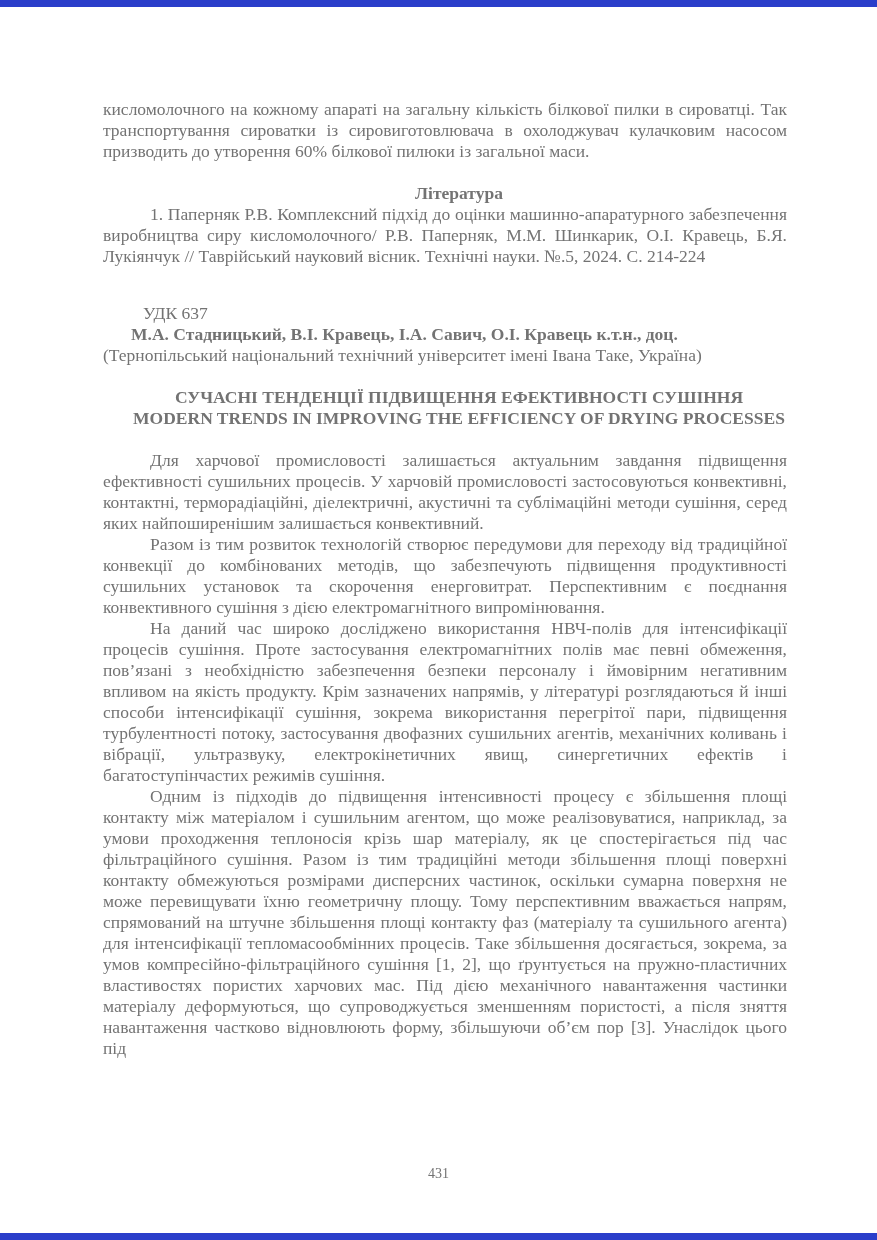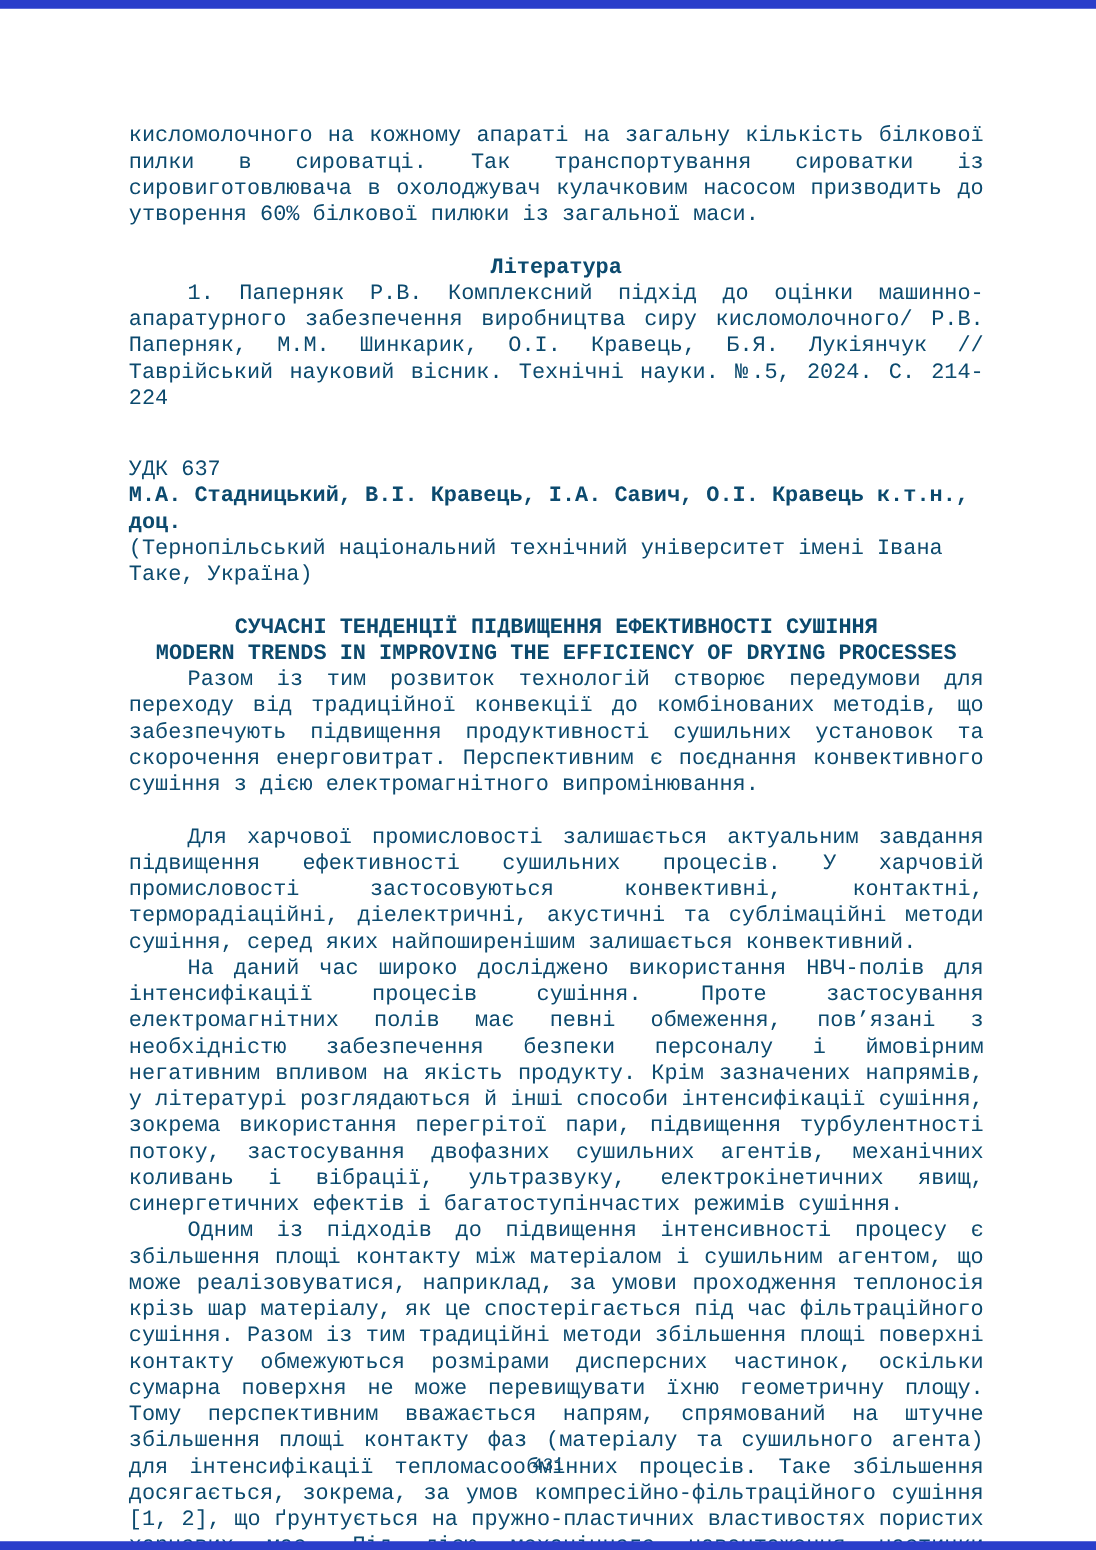--- a/index.html
+++ b/index.html
@@ -12,8 +12,8 @@
     width: 877px;
     height: 1240px;
     background: #ffffff;
-    color: #0c4a6e;
-    font-family: Liberation Mono, monospace;
+    color: #737373;
+    font-family: Liberation Serif, serif;
     overflow: hidden;
   }
   .edge-bar {

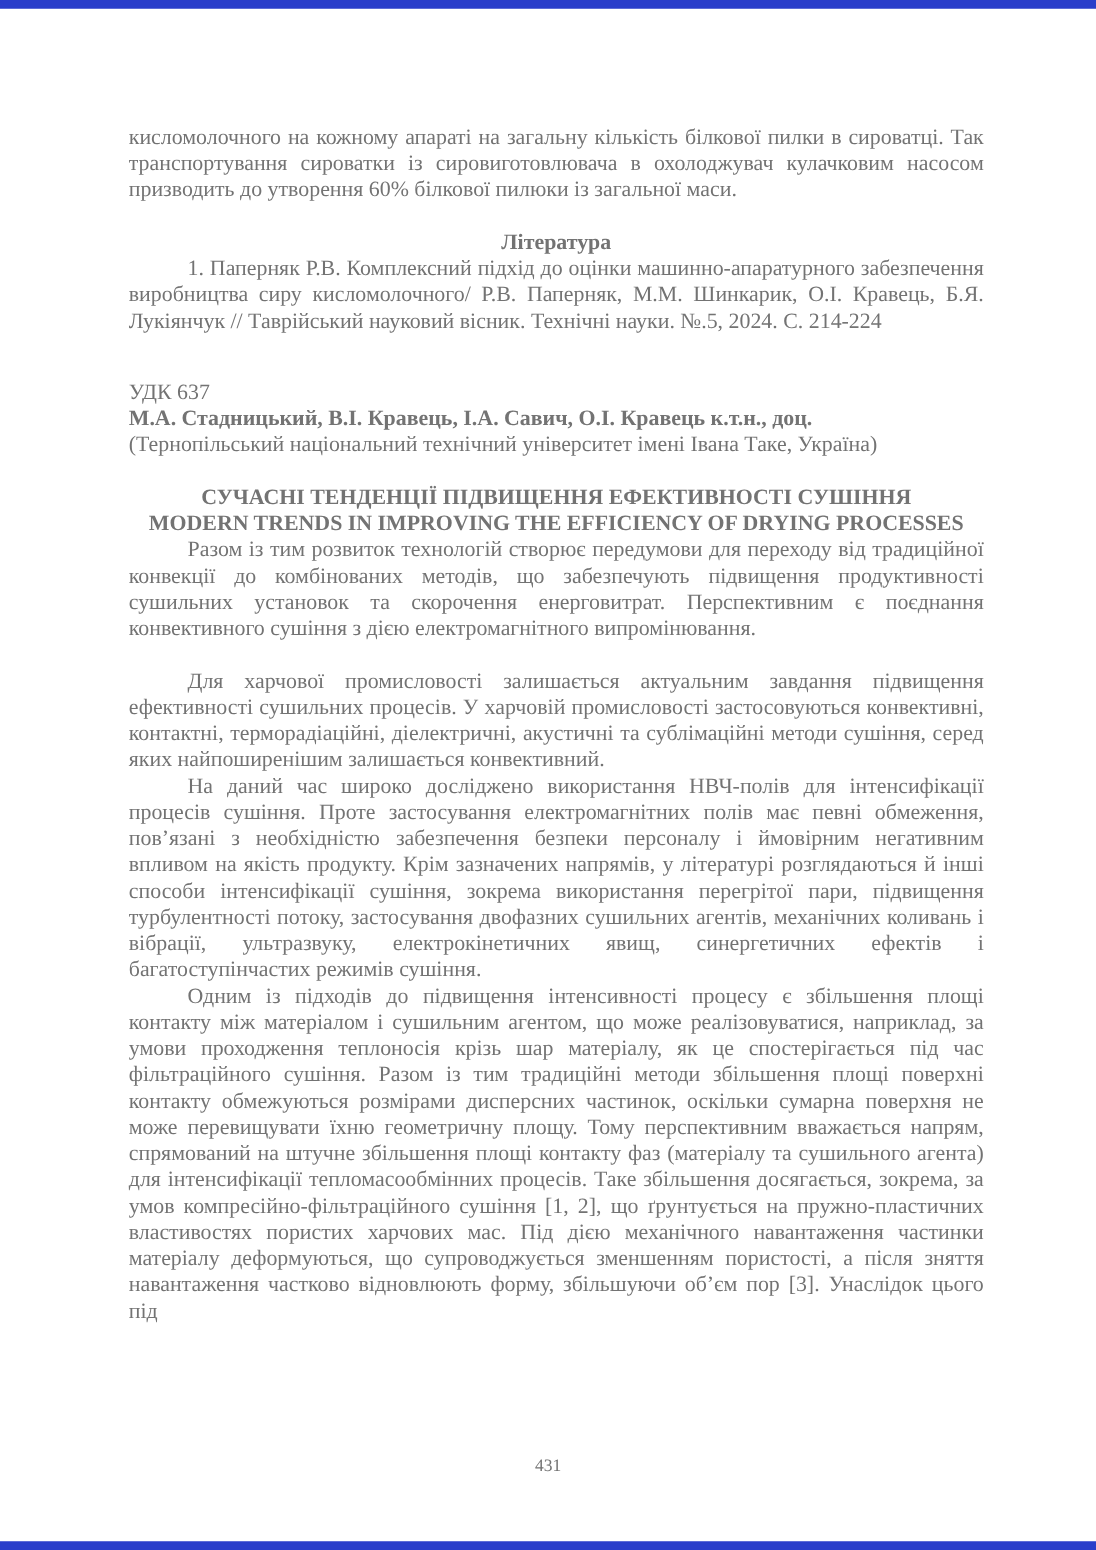--- a/index.html
+++ b/index.html
@@ -37,7 +37,7 @@
   .justify { text-align: justify; }
   .indent { text-indent: 47px; }
   .fill-last { text-align-last: justify; }
-  .bold { font-weight: bold; }
+  .bold { font-weight: bold; margin-left: 28px; }
   .center { text-align: center; }
 
   .lit-heading { margin-top: 21px; }

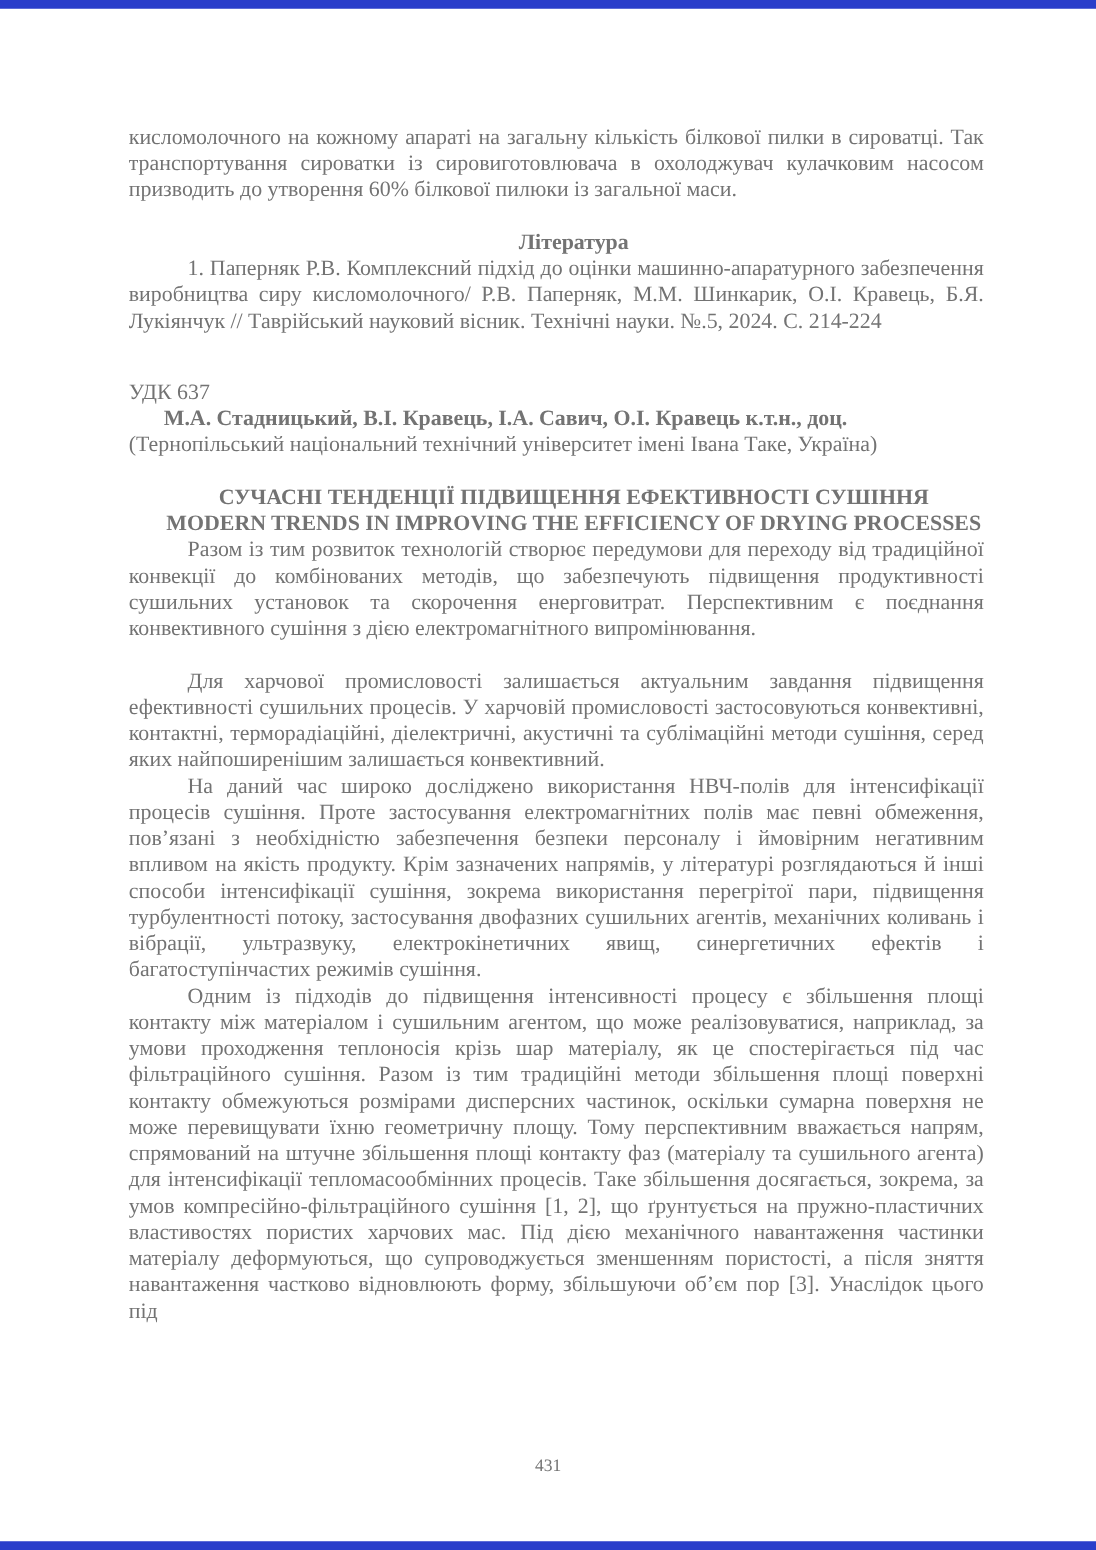--- a/index.html
+++ b/index.html
@@ -41,7 +41,7 @@
   .center { text-align: center; }
 
   .lit-heading { margin-top: 21px; }
-  .udc-line { margin-top: 36px; }
+  .udc-line { margin-top: 36px; margin-left: 40px; }
   .title-ua { margin-top: 21px; }
   .authors-en { margin-top: 21px; }
   .body-para-first { margin-top: 21px; }

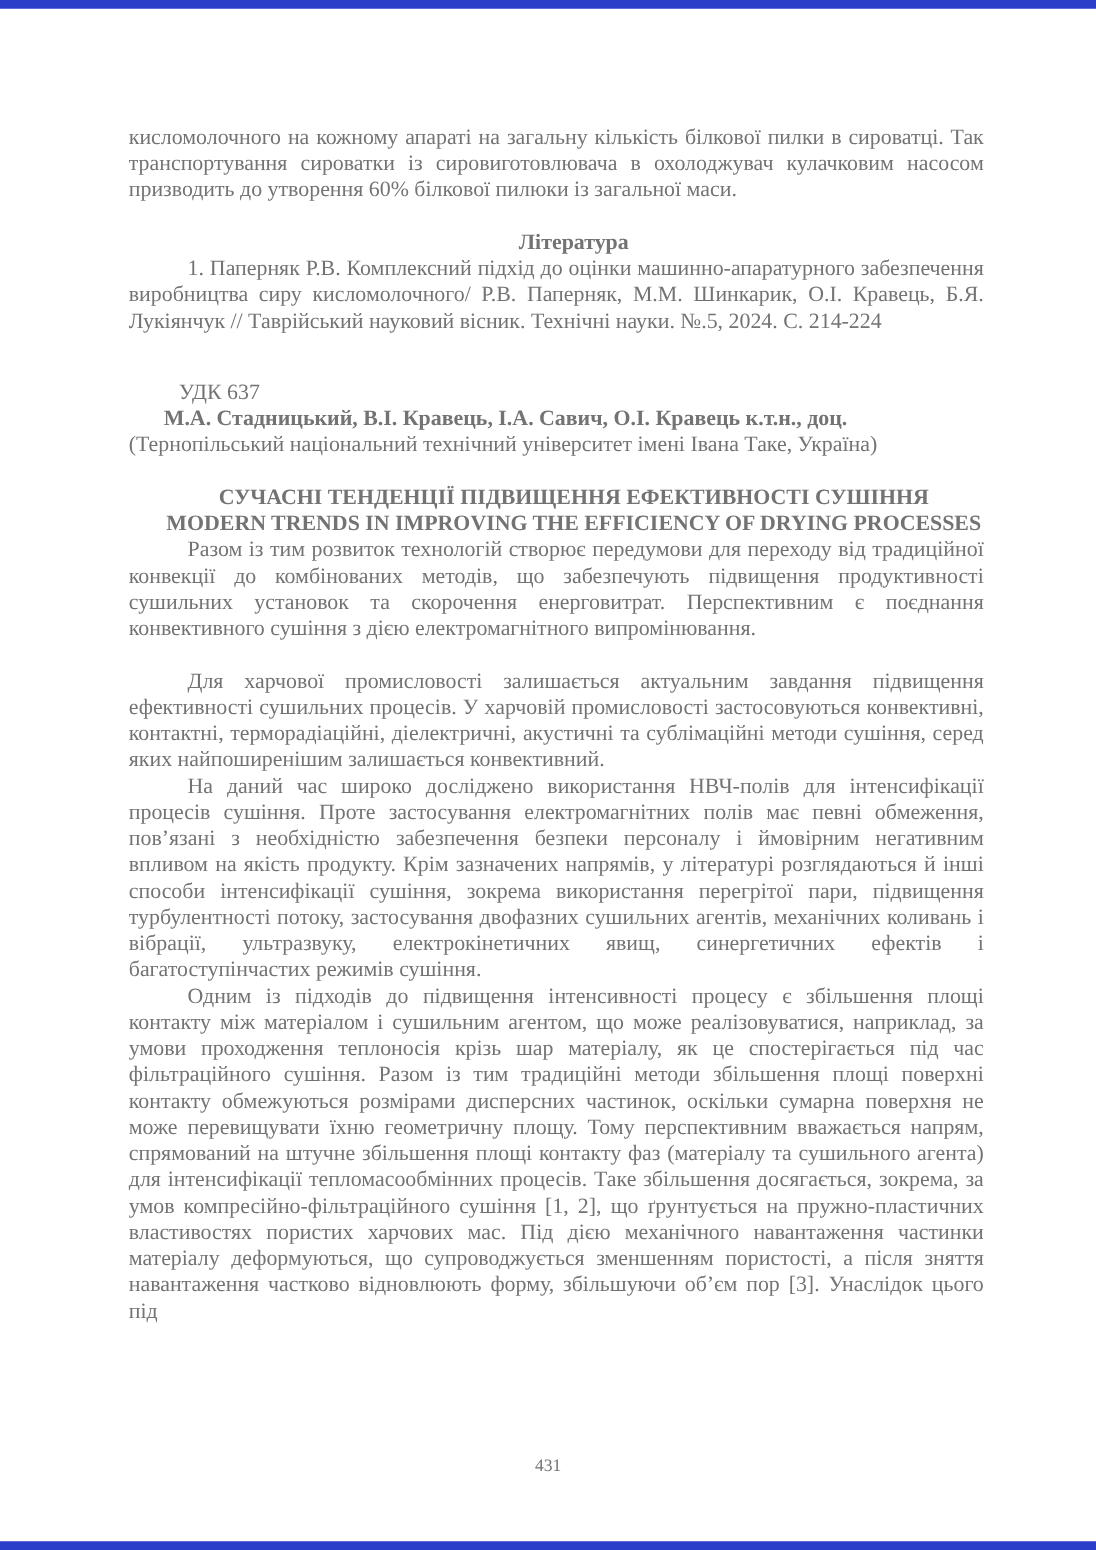--- a/index.html
+++ b/index.html
@@ -83,9 +83,9 @@
 
     <p class="center bold">MODERN TRENDS IN IMPROVING THE EFFICIENCY OF DRYING PROCESSES</p>
 
+    <p class="justify indent body-para-first">Для харчової промисловості залишається актуальним завдання підвищення ефективності сушильних процесів. У харчовій промисловості застосовуються конвективні, контактні, терморадіаційні, діелектричні, акустичні та сублімаційні методи сушіння, серед яких найпоширенішим залишається конвективний.</p>
+
     <p class="justify indent">Разом із тим розвиток технологій створює передумови для переходу від традиційної конвекції до комбінованих методів, що забезпечують підвищення продуктивності сушильних установок та скорочення енерговитрат. Перспективним є поєднання конвективного сушіння з дією електромагнітного випромінювання.</p>
-
-    <p class="justify indent body-para-first">Для харчової промисловості залишається актуальним завдання підвищення ефективності сушильних процесів. У харчовій промисловості застосовуються конвективні, контактні, терморадіаційні, діелектричні, акустичні та сублімаційні методи сушіння, серед яких найпоширенішим залишається конвективний.</p>
 
     <p class="justify indent">На даний час широко досліджено використання НВЧ-полів для інтенсифікації процесів сушіння. Проте застосування електромагнітних полів має певні обмеження, пов’язані з необхідністю забезпечення безпеки персоналу і ймовірним негативним впливом на якість продукту. Крім зазначених напрямів, у літературі розглядаються й інші способи інтенсифікації сушіння, зокрема використання перегрітої пари, підвищення турбулентності потоку, застосування двофазних сушильних агентів, механічних коливань і вібрації, ультразвуку, електрокінетичних явищ, синергетичних ефектів і багатоступінчастих режимів сушіння.</p>
 

